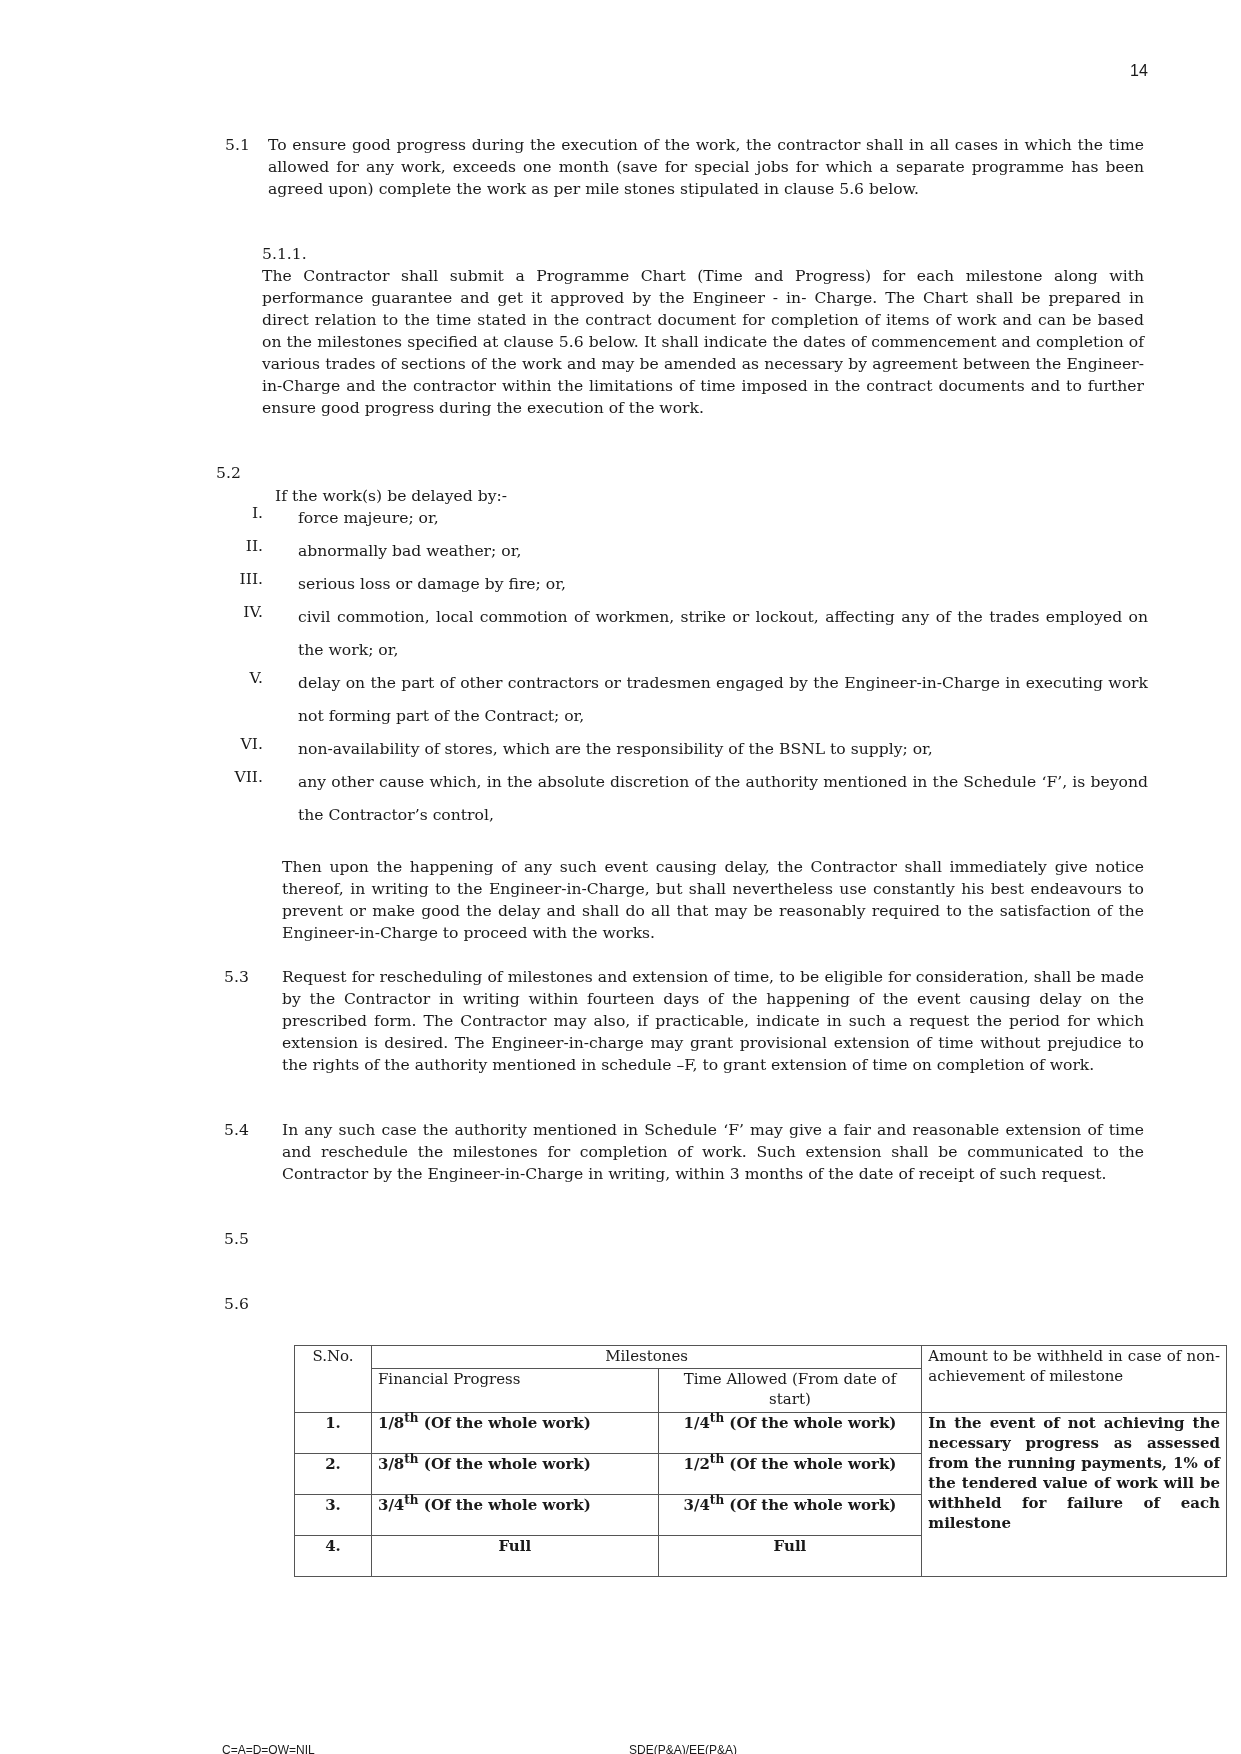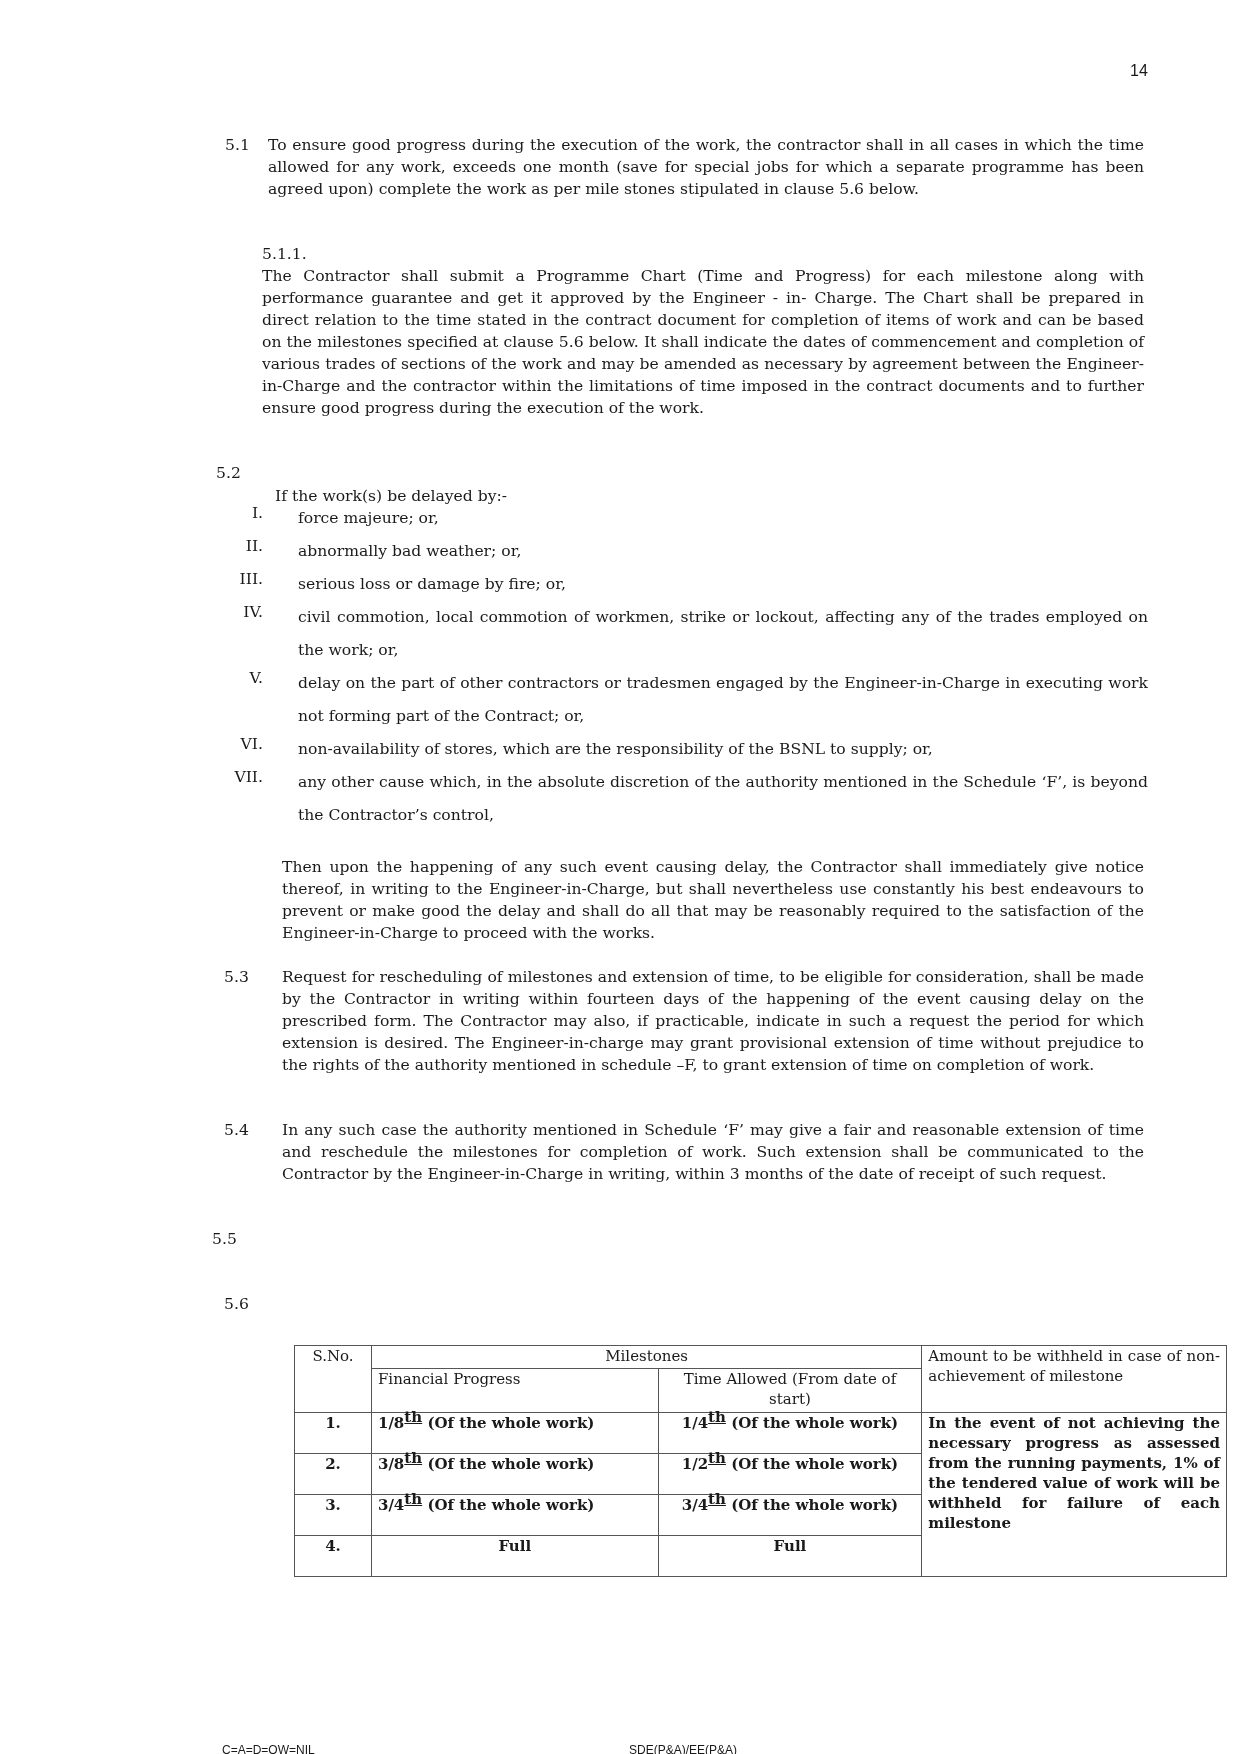--- a/index.html
+++ b/index.html
@@ -74,7 +74,7 @@
   <div class="serif num" style="left:224px; top:1119px;">5.4</div>
   <div class="serif para" style="left:282px; top:1119px; width:862px;">In any such case the authority mentioned in Schedule ‘F’ may give a fair and reasonable extension of time and reschedule the milestones for completion of work. Such extension shall be communicated to the Contractor by the Engineer-in-Charge in writing, within 3 months of the date of receipt of such request.</div>
 
-  <div class="serif num" style="left:212px; top:1228px;">5.5</div>
+  <div class="serif num" style="left:224px; top:1228px;">5.5</div>
 
   <div class="serif num" style="left:224px; top:1293px;">5.6</div>
 

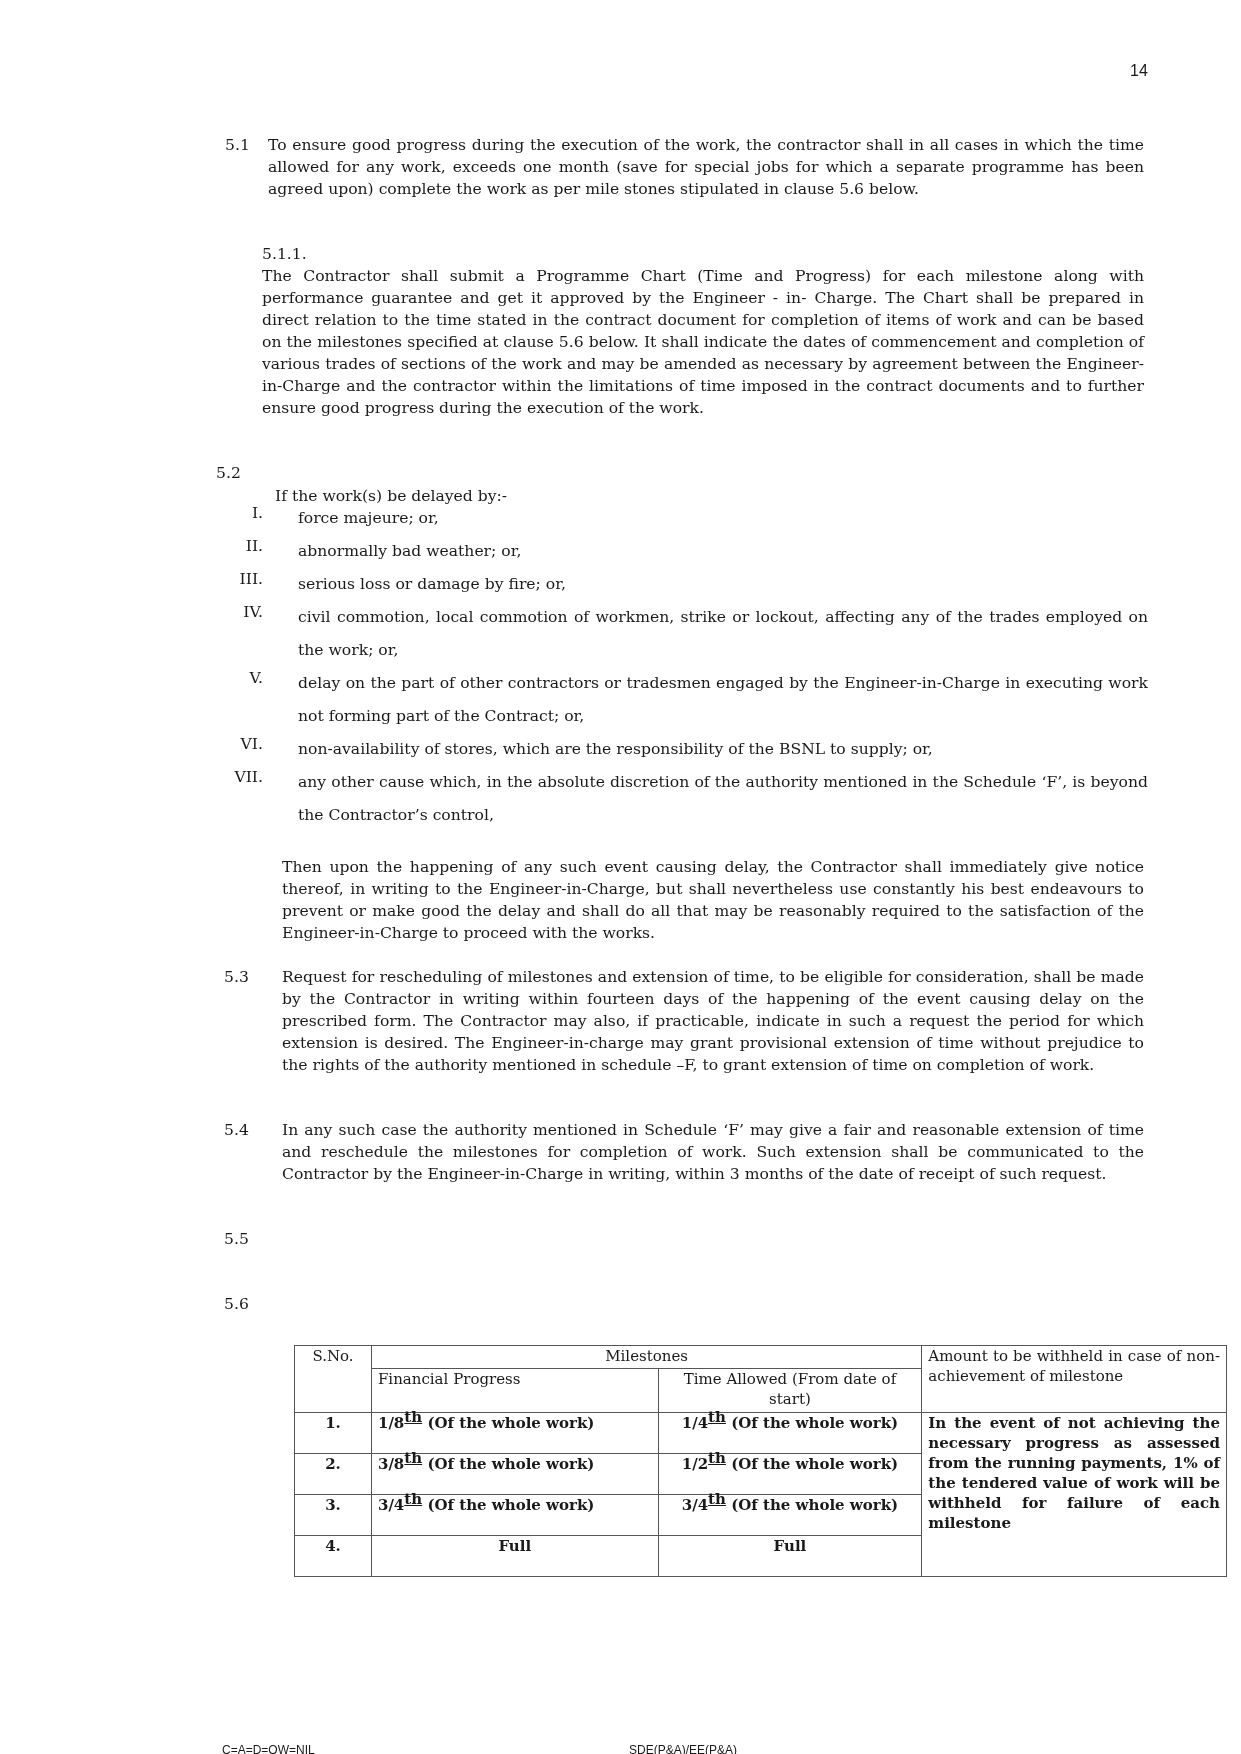--- a/index.html
+++ b/index.html
@@ -18,7 +18,7 @@
   table.ms .c { text-align: center; }
   table.ms .b { font-weight: bold; }
   table.ms .j { text-align: justify; }
-  sup { font-size: 15px; line-height: 0; text-decoration: underline; }
+  sup { font-size: 12px; line-height: 0; }
   .footer { position: absolute; top: 1743px; font-family: "Liberation Sans", sans-serif; font-size: 12px; }
 </style>
 </head>

